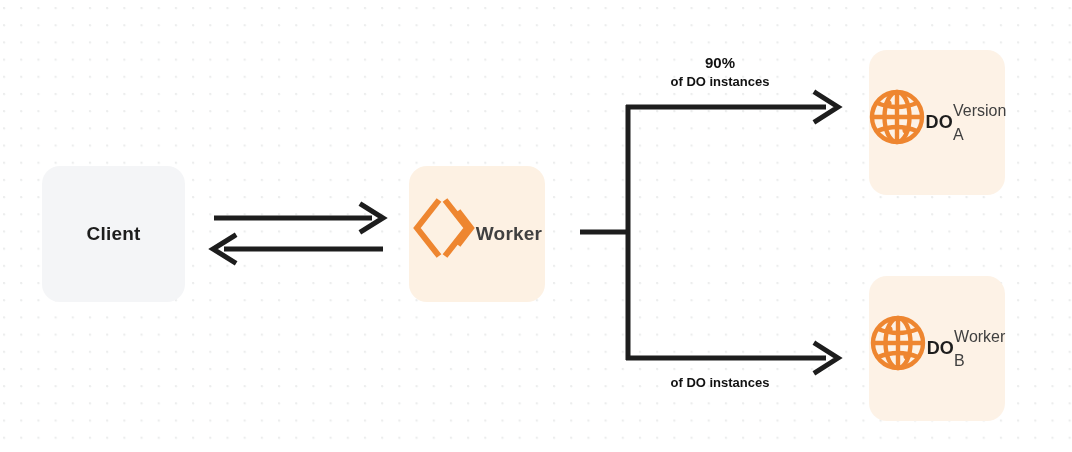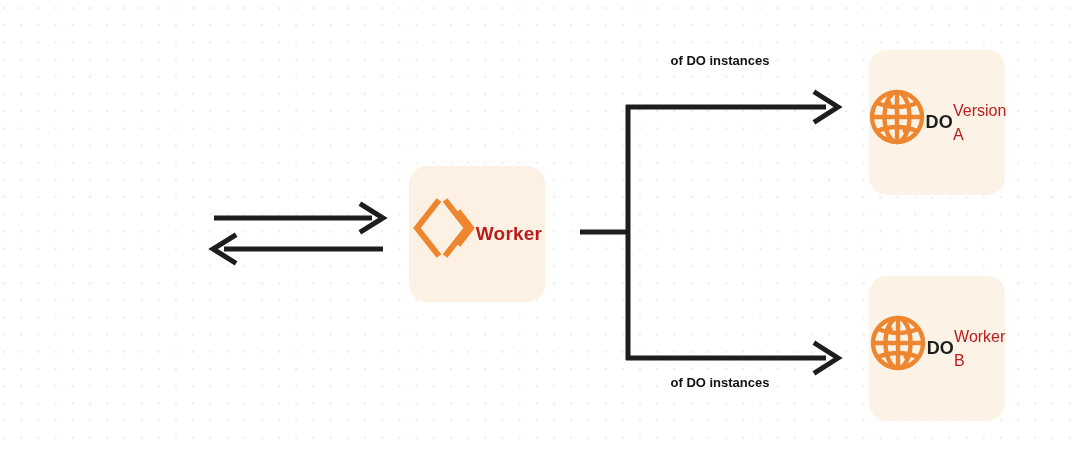--- a/index.html
+++ b/index.html
@@ -217,6 +217,7 @@
   </div>
 
   <div class="edge-label" id="label-top">
+    <span class="pct">90%</span>
     <span class="sub">of DO instances</span>
   </div>
 

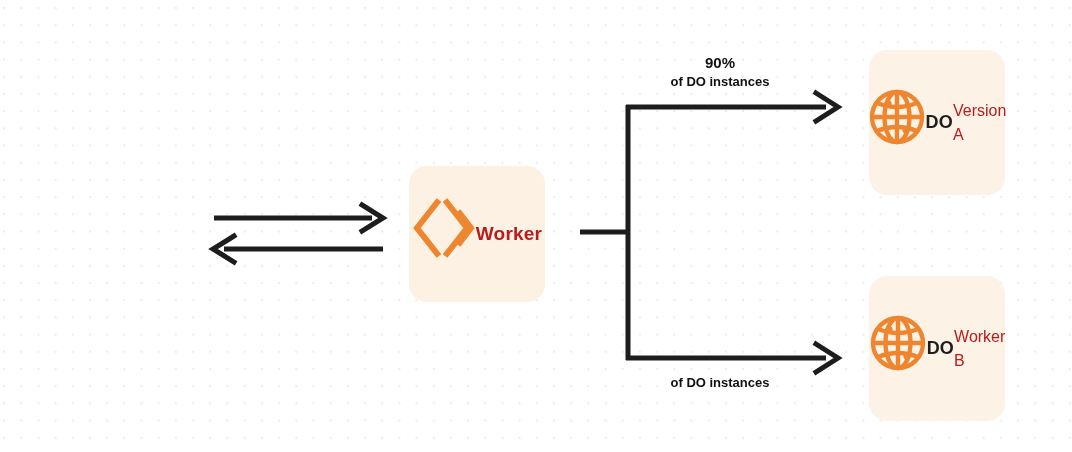--- a/index.html
+++ b/index.html
@@ -93,7 +93,7 @@
   .do-node .node-subtitle {
     font-size: 16px;
     font-weight: normal;
-    color: #b91c1c;
+    color: #404040;
     line-height: 1.45;
   }
 

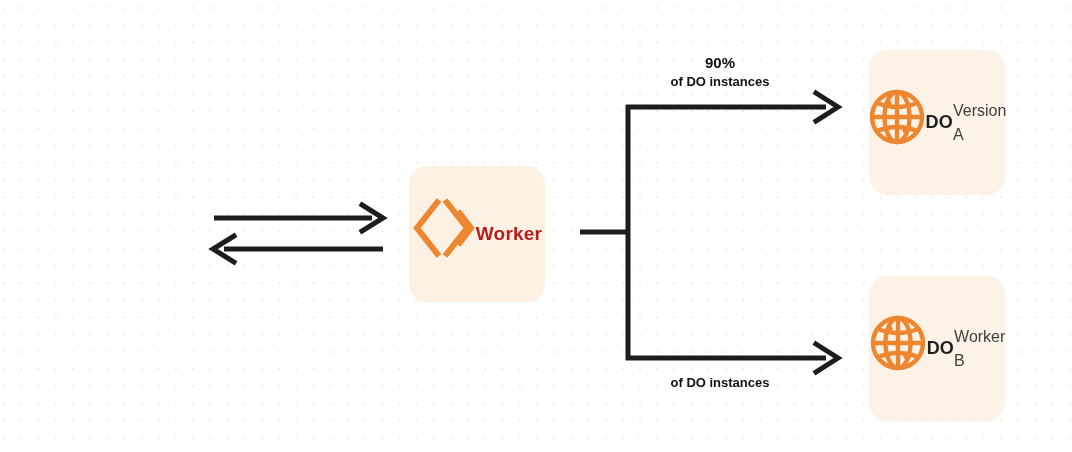--- a/index.html
+++ b/index.html
@@ -167,6 +167,9 @@
     </g>
   </svg>
 
+  <div class="node" id="client-node">
+    <span class="node-title">Client</span>
+  </div>
 
   <div class="node" id="worker-node">
     <span class="node-icon">

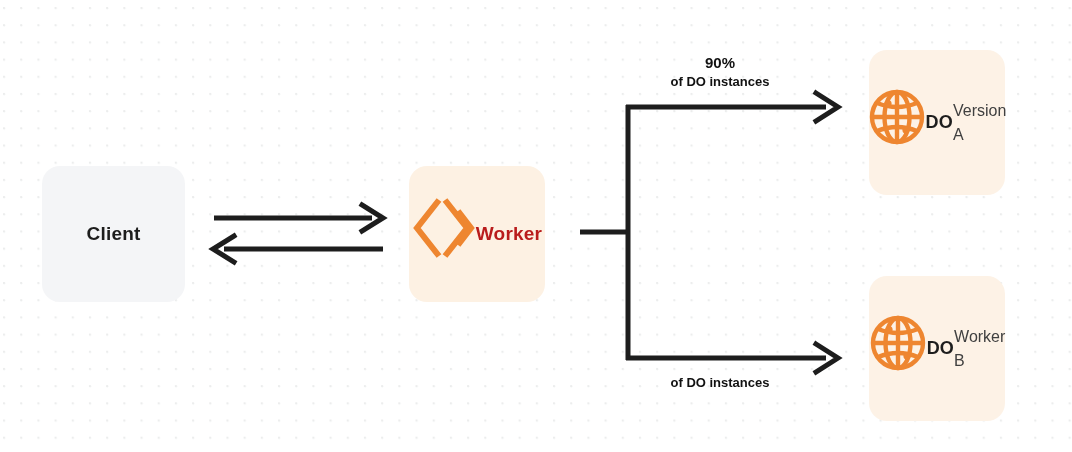--- a/index.html
+++ b/index.html
@@ -65,7 +65,7 @@
   #worker-node .node-title {
     font-size: 19px;
     font-weight: bold;
-    color: #b91c1c;
+    color: #404040;
     letter-spacing: 0.2px;
   }
 

